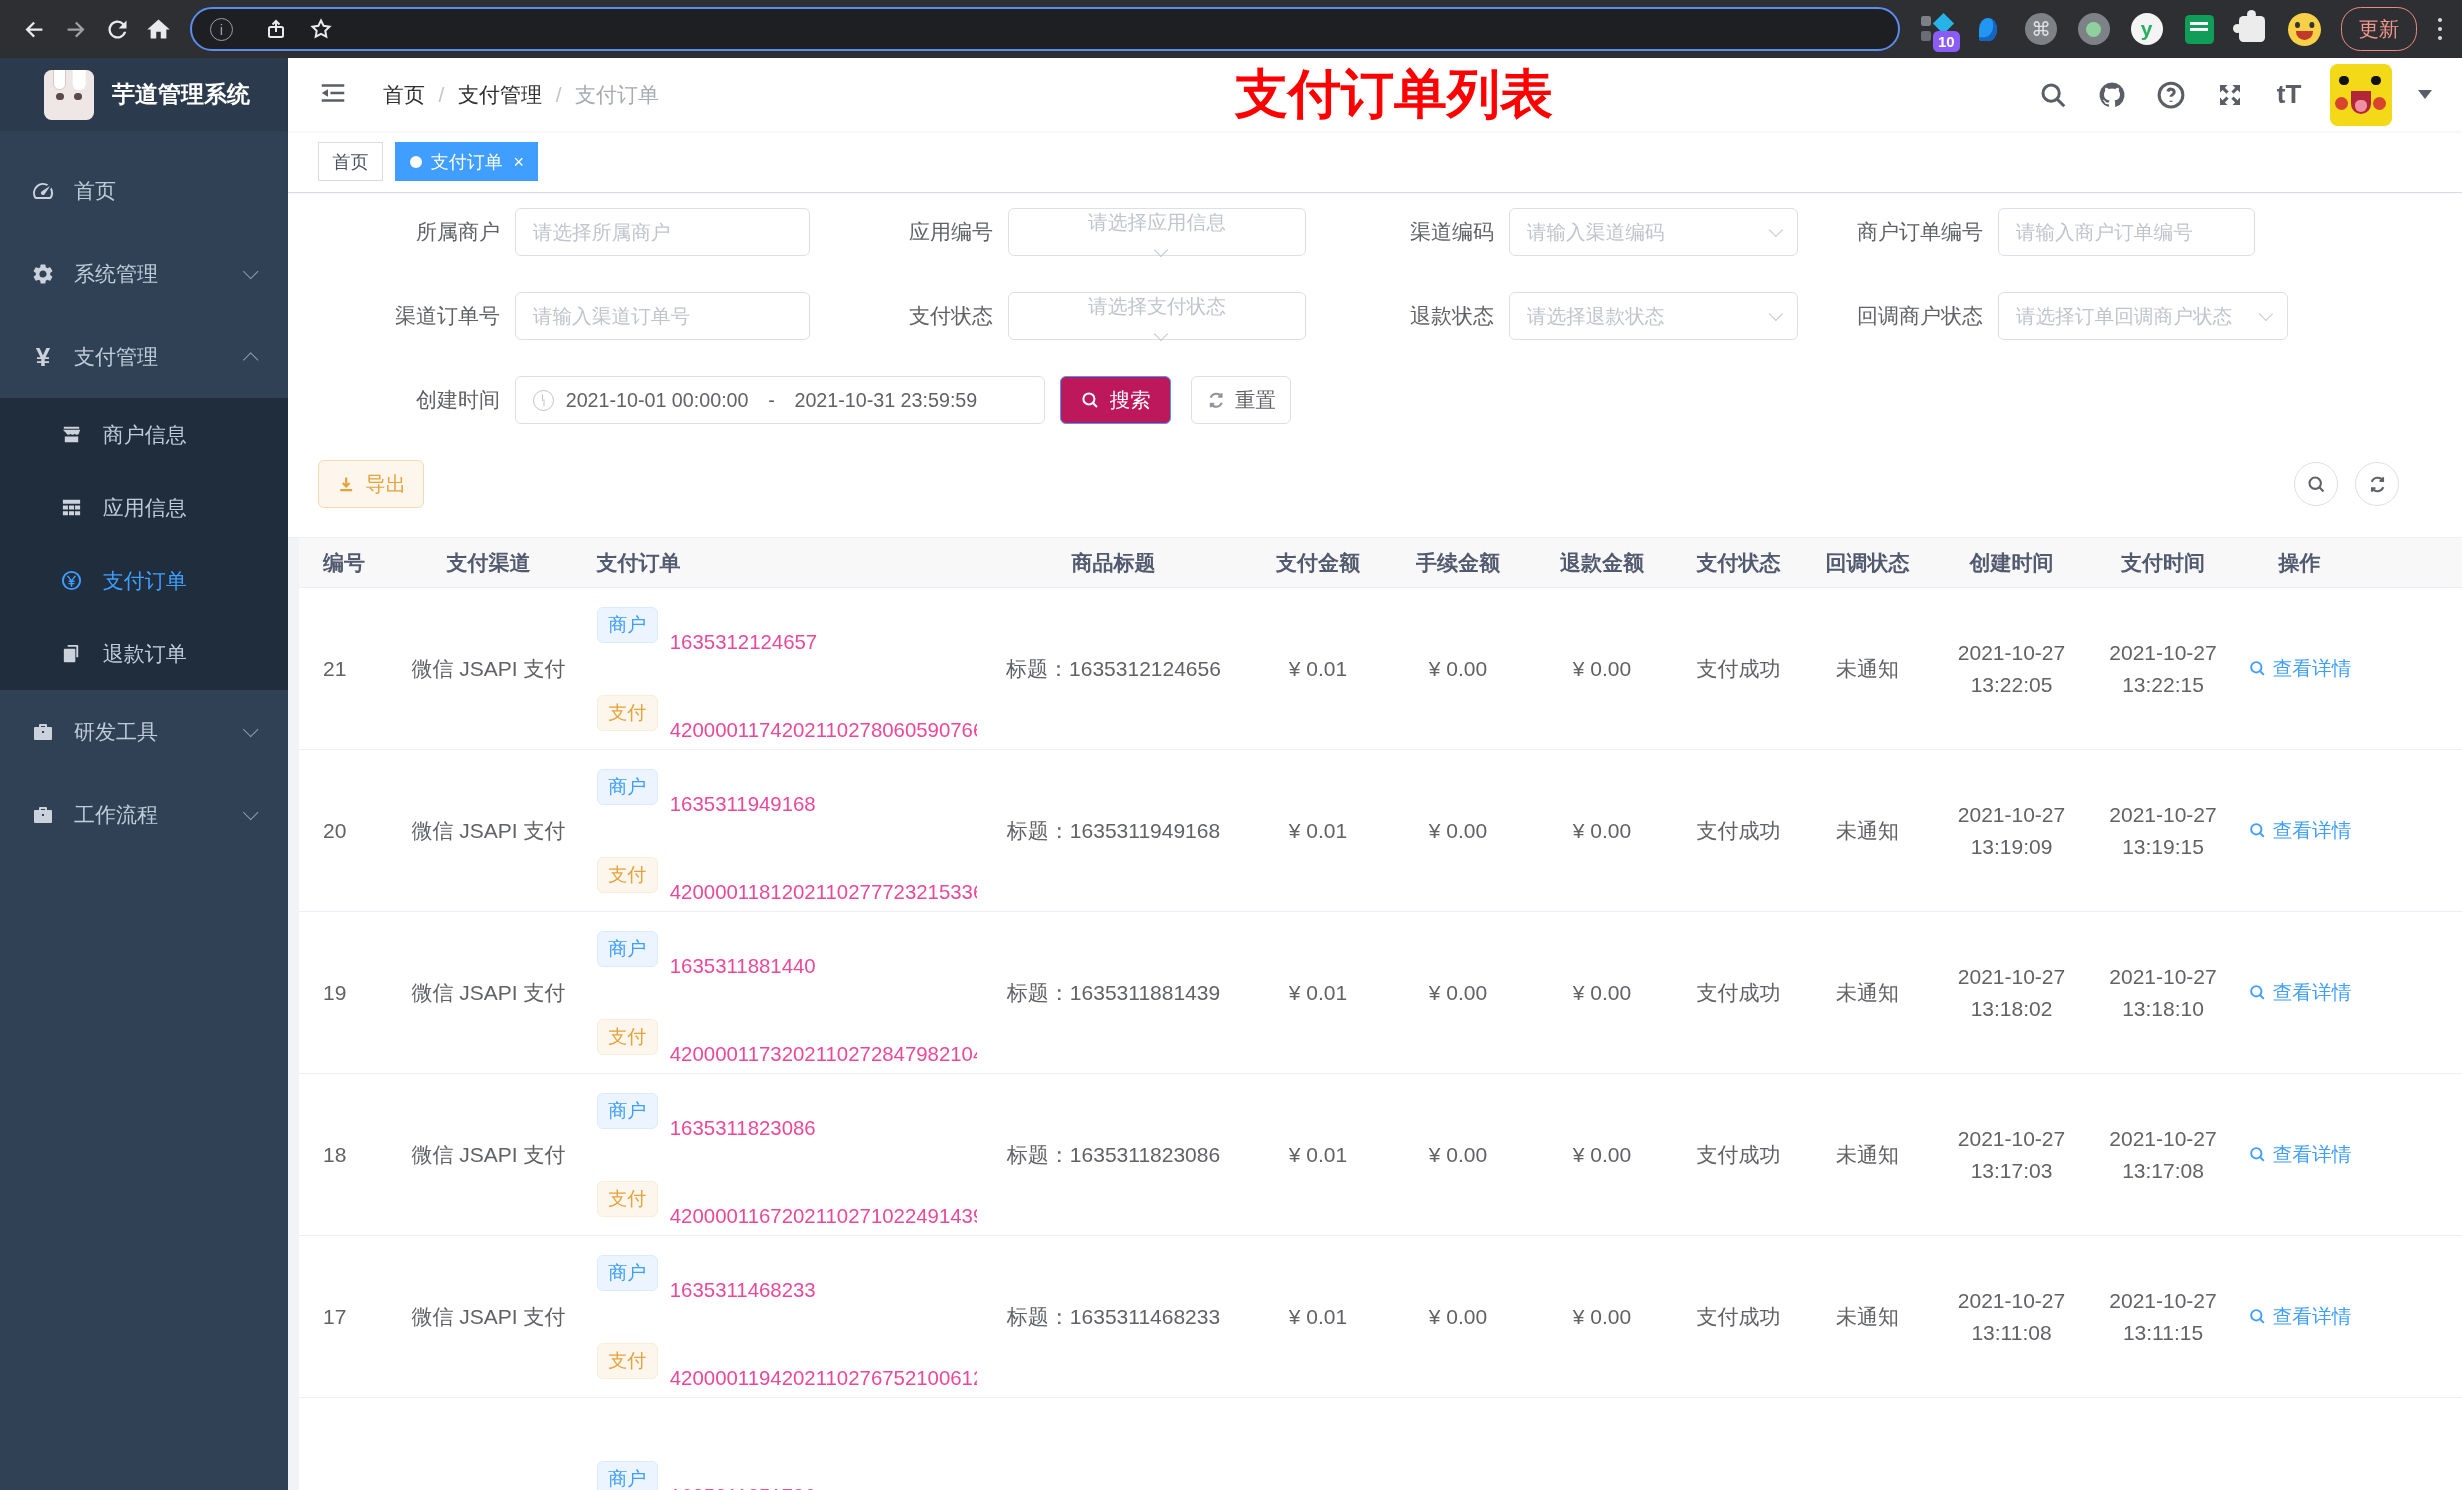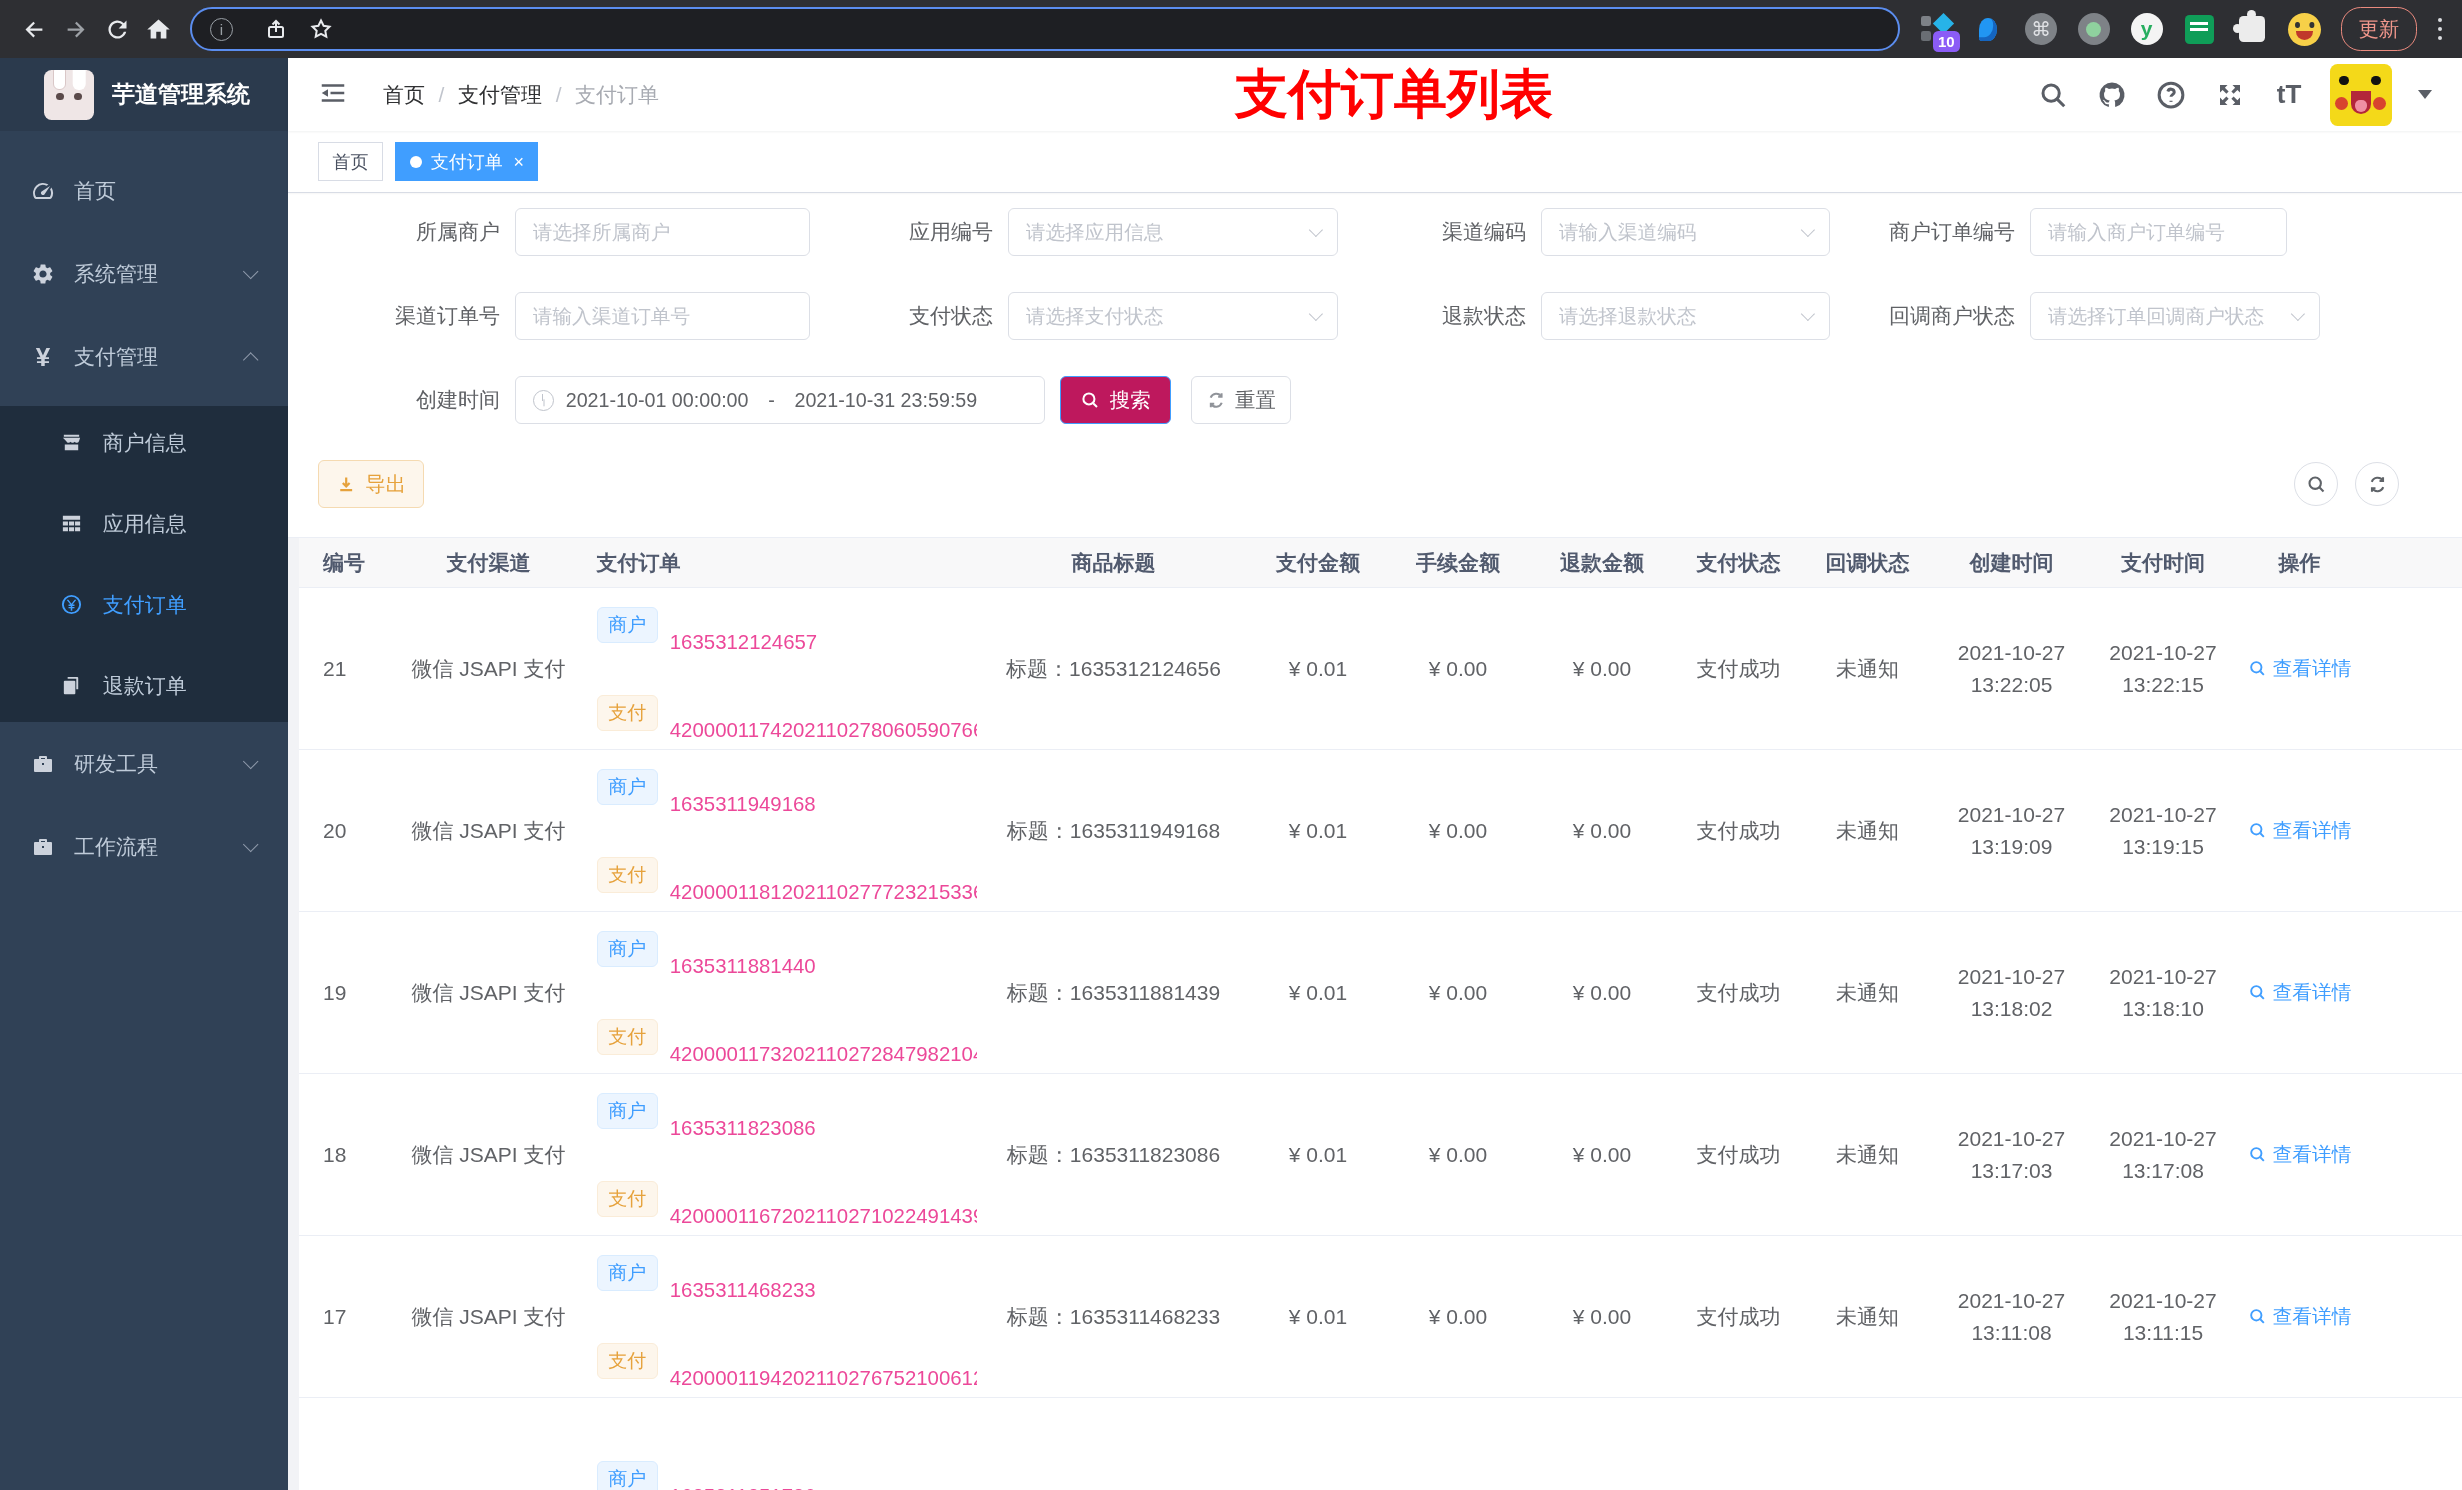--- a/index.html
+++ b/index.html
@@ -103,7 +103,7 @@
   .ctl .ph { font-size:19.7px; color:#c0c4cc; flex:1; white-space:nowrap; overflow:hidden; }
   .ctl .val { font-size:19.7px; color:#606266; white-space:nowrap; }
   .chev-d { width:9.8px; height:9.8px; border-right:1.5px solid #c0c4cc; border-bottom:1.5px solid #c0c4cc; transform:rotate(45deg); margin-top:-4.5px; flex:0 0 auto; margin-left:7.6px; }
-  .cw1 { width:295px; } .cw2 { width:330px; } .cw3 { width:289px; } .cw4a { width:257px; } .cw4b { width:290px; }
+  .cw1 { width:295px; } .cw2 { width:298px;flex-direction:column; } .cw3 { width:289px; } .cw4a { width:257px; } .cw4b { width:290px; }
   .date-ctl { width:530px; }
   .clock-ic { width:21px; height:21px; border:1.5px solid #c0c4cc; border-radius:50%; position:relative; margin-right:12px; flex:0 0 auto; }
   .clock-ic:after { content:""; position:absolute; left:8.3px; top:3.8px; width:1.5px; height:6.8px; background:#c0c4cc; box-shadow:1.5px 5.3px 0 0px #c0c4cc; }

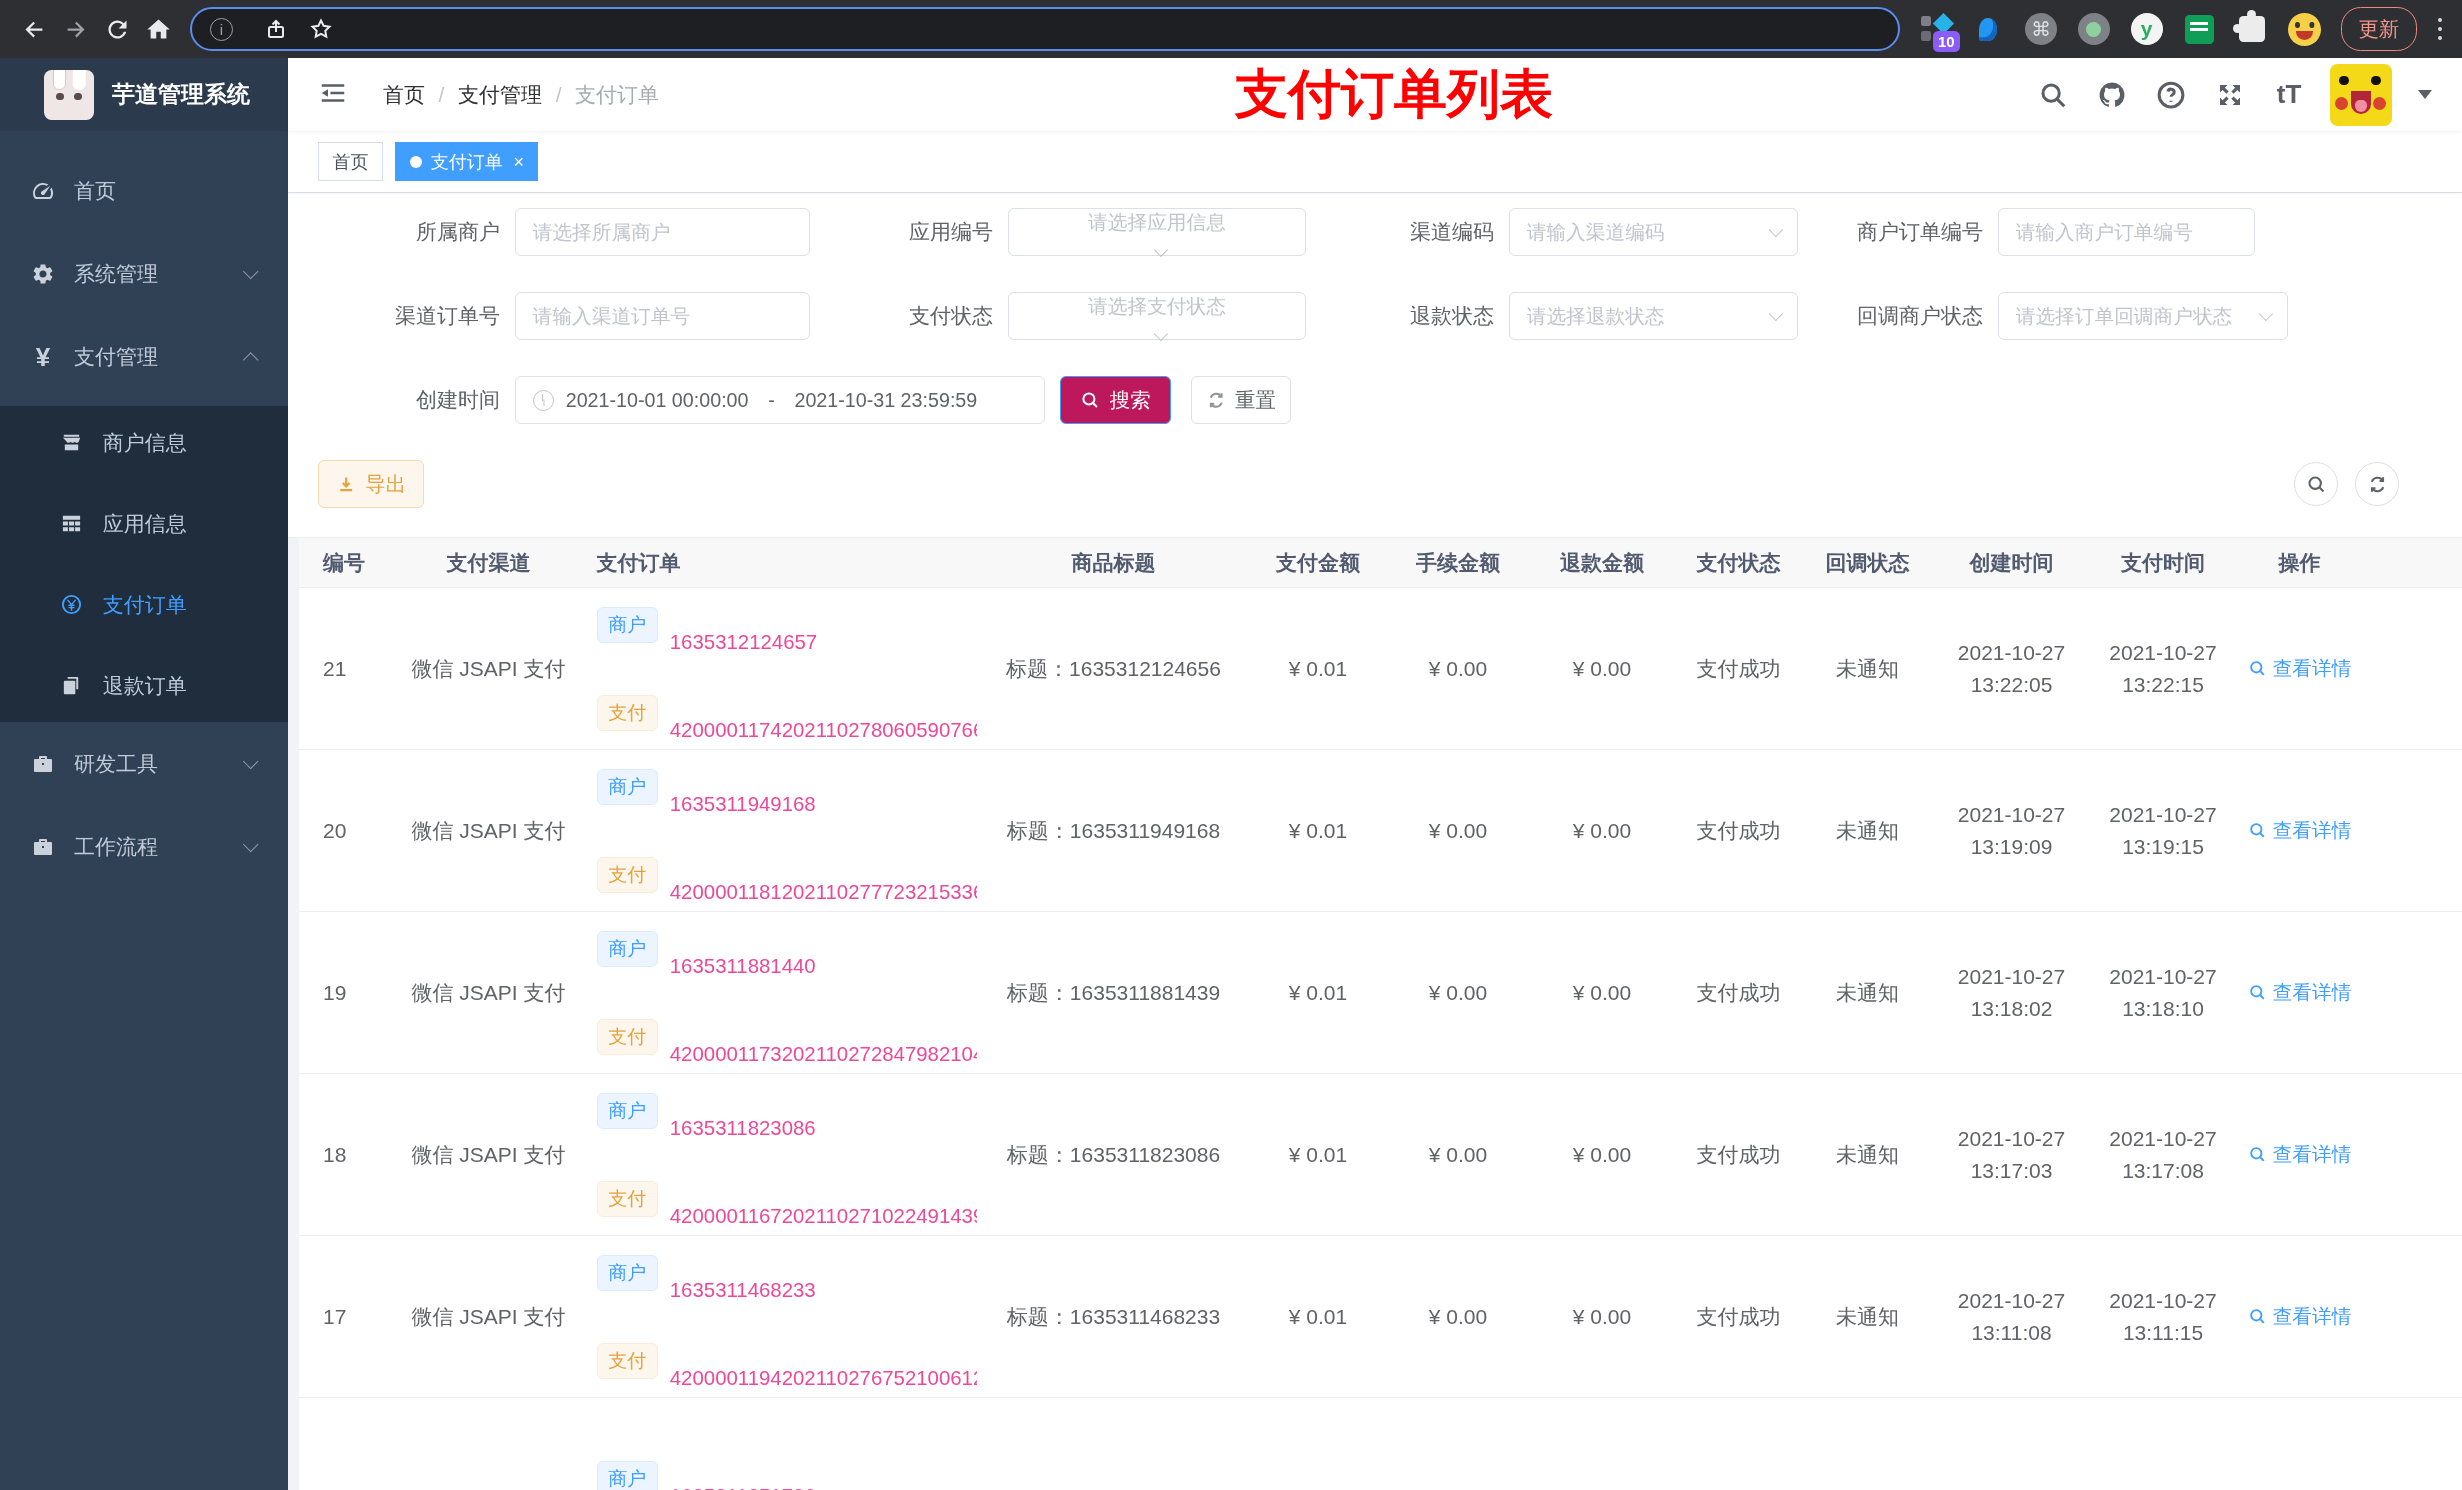--- a/index.html
+++ b/index.html
@@ -56,7 +56,7 @@
   .chev-s { width:11.4px; height:11.4px; border-right:1.5px solid #8e99aa; border-bottom:1.5px solid #8e99aa; transform:rotate(45deg); margin-right:10.6px; margin-top:-4.5px; }
   .chev-s.up { transform:rotate(-135deg); margin-top:6px; }
   .submenu { background:#1f2d3d; }
-  .smi { height:73px; display:flex; align-items:center; padding-left:59px; font-size:21px; cursor:pointer;margin-top:8px; }
+  .smi { height:73px; display:flex; align-items:center; padding-left:59px; font-size:21px; cursor:pointer; }
   .smi .m-ic { width:24px; height:24px; display:flex; align-items:center; justify-content:center; }
   .smi .m-ic svg { width:23px; height:23px; fill:#ccd2dc; }
   .smi .m-lb { margin-left:19.7px; white-space:nowrap; }

